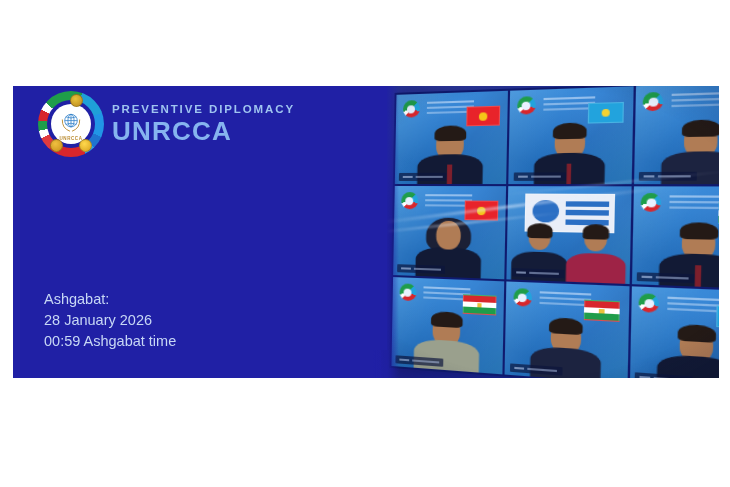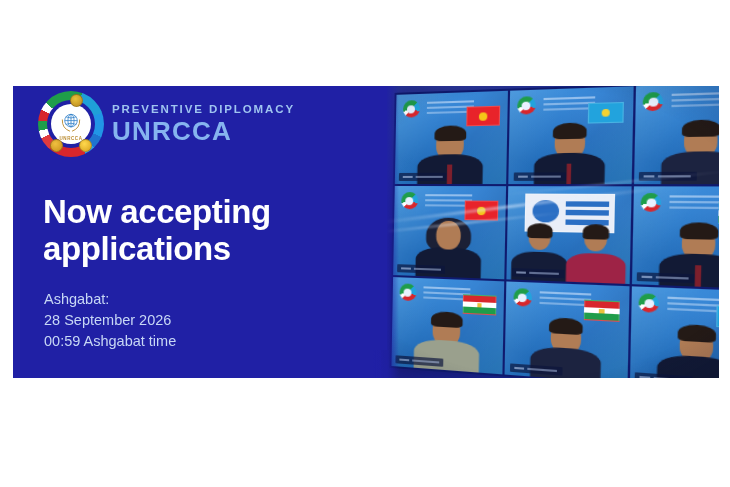--- a/index.html
+++ b/index.html
@@ -548,10 +548,6 @@
       </div>
     </div>
 
-    <div class="headline">
-      <div>Now accepting</div>
-      <div>applications</div>
-    </div>
 
     <div class="deadline">
       <div>Ashgabat:</div>

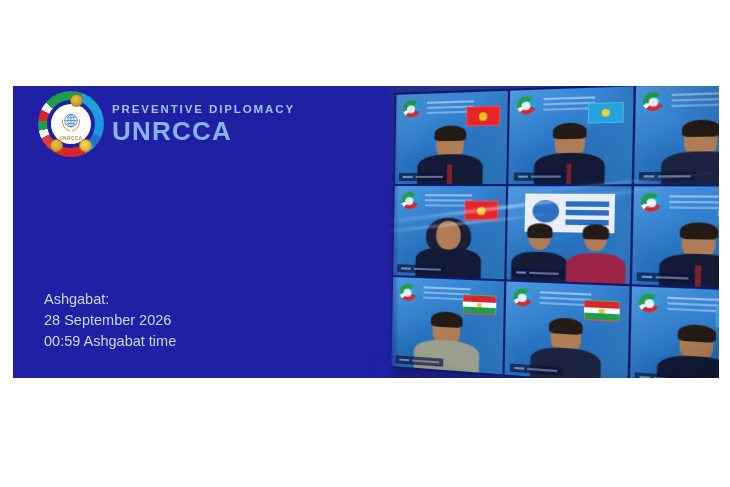--- a/index.html
+++ b/index.html
@@ -551,7 +551,7 @@
 
     <div class="deadline">
       <div>Ashgabat:</div>
-      <div>28 September 2026</div>
+      <div>28 January 2026</div>
       <div>00:59 Ashgabat time</div>
     </div>
 

